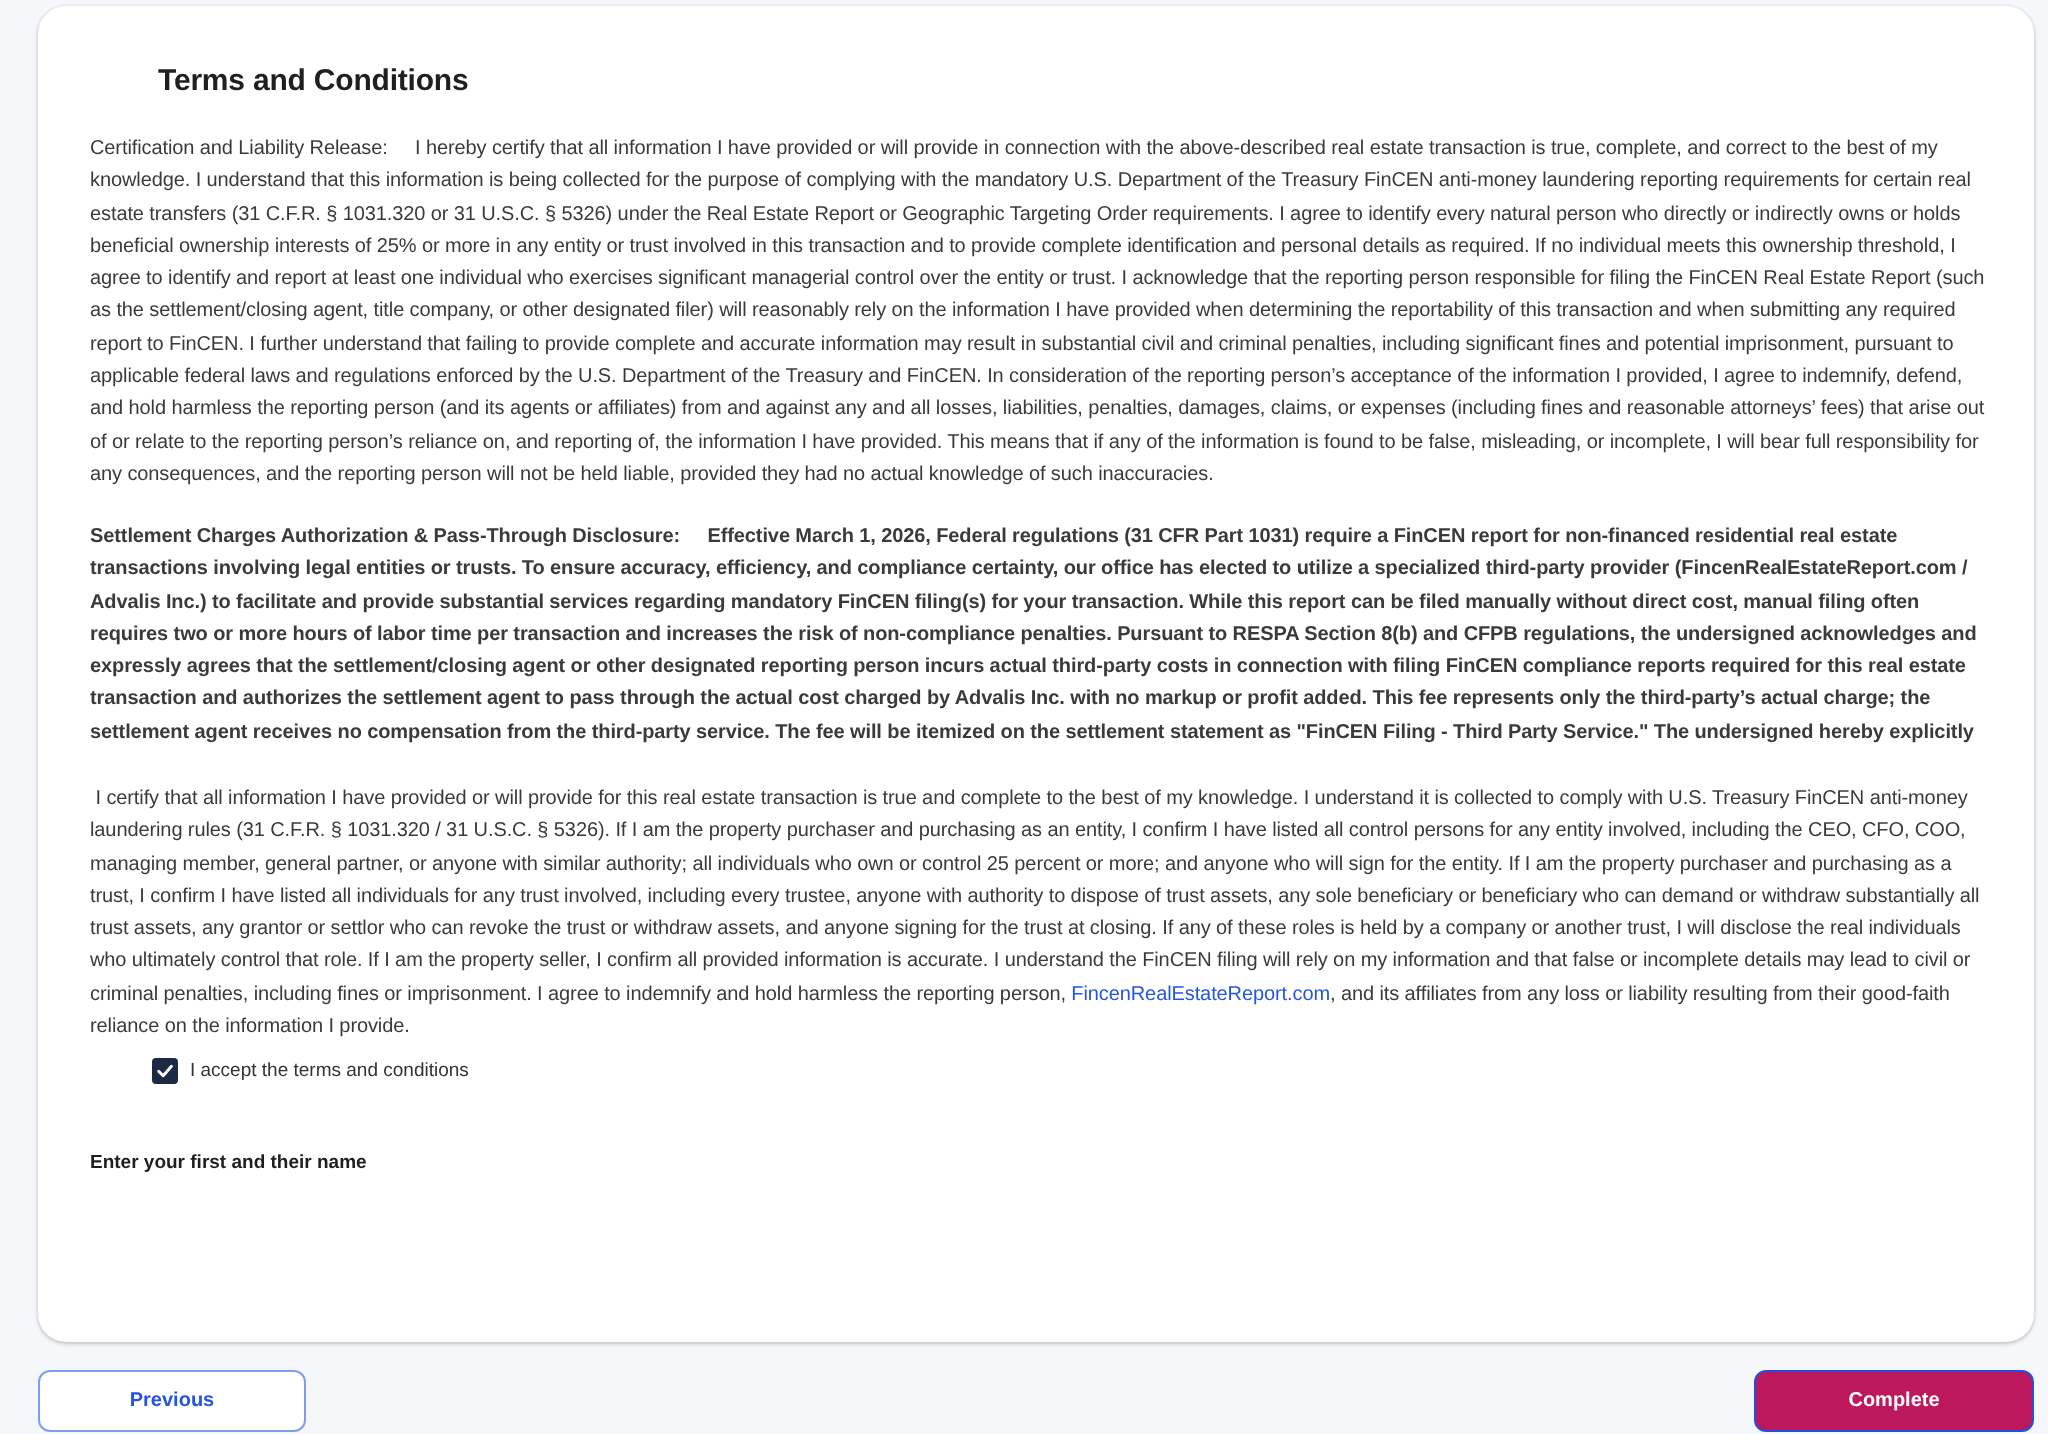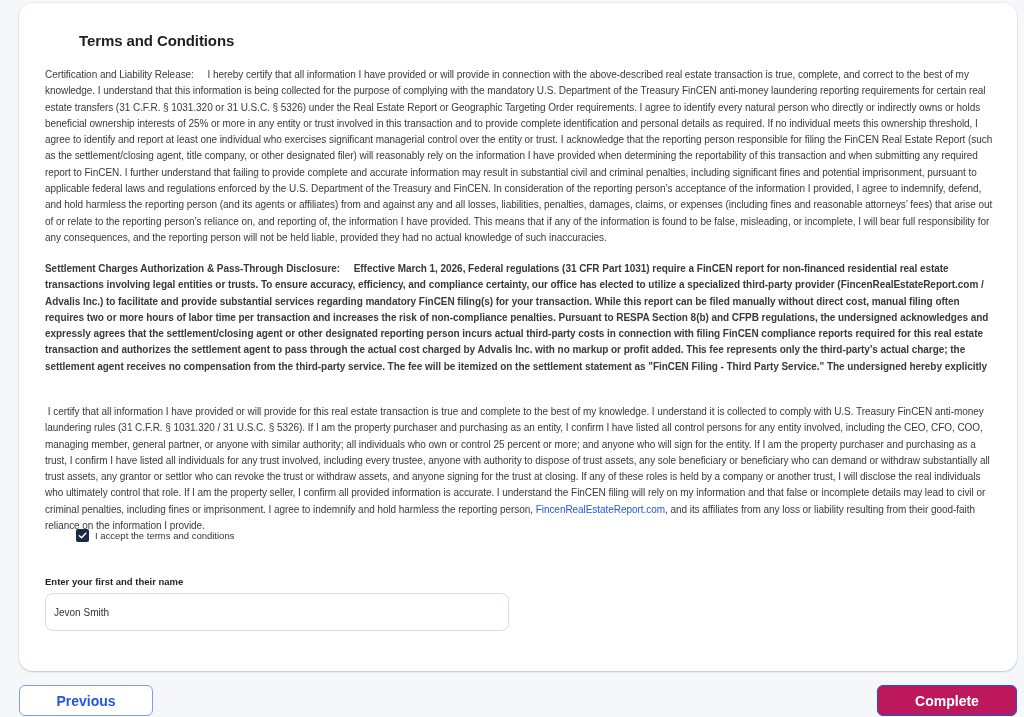--- a/index.html
+++ b/index.html
@@ -44,7 +44,7 @@
     font-weight: bold;
   }
   .p2-clip .para { position: static; }
-  .p3 { top: 401px; }
+  .p3 { top: 389px; }
   .link { color: #2555e0; text-decoration: none; cursor: pointer; }
   .checkbox-row {
     position: absolute;

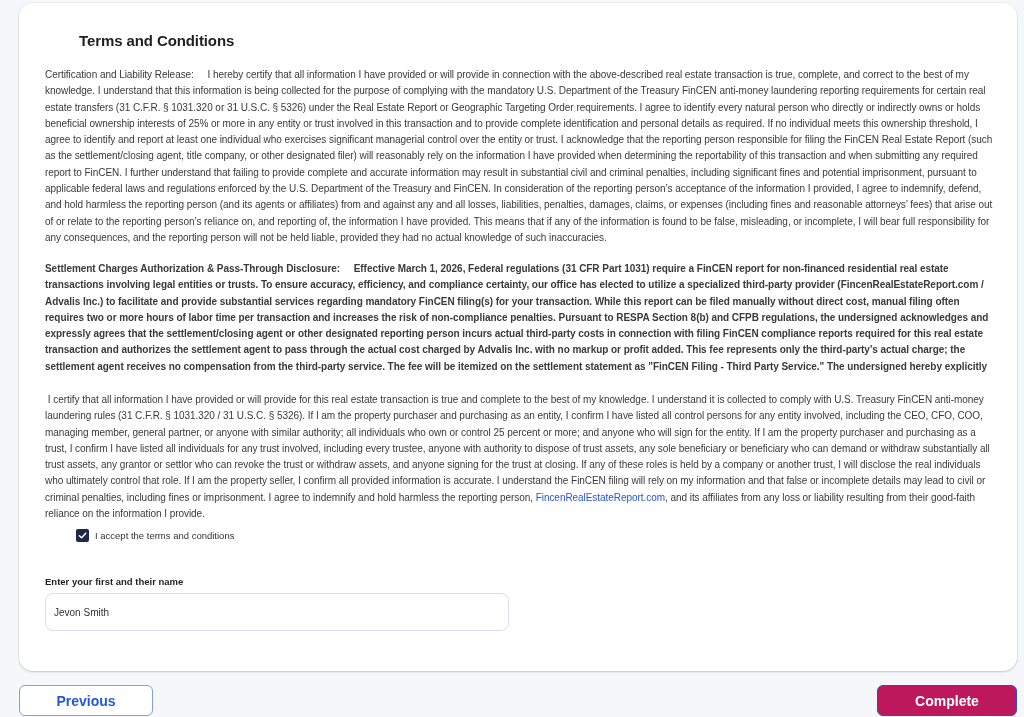--- a/index.html
+++ b/index.html
@@ -129,7 +129,6 @@
   </label>
 
   <div class="field-label">Enter your first and their name</div>
-  <input class="name-input" type="text" value="Jevon Smith" style="">
 </div>
 
 <button class="btn btn-prev">Previous</button>

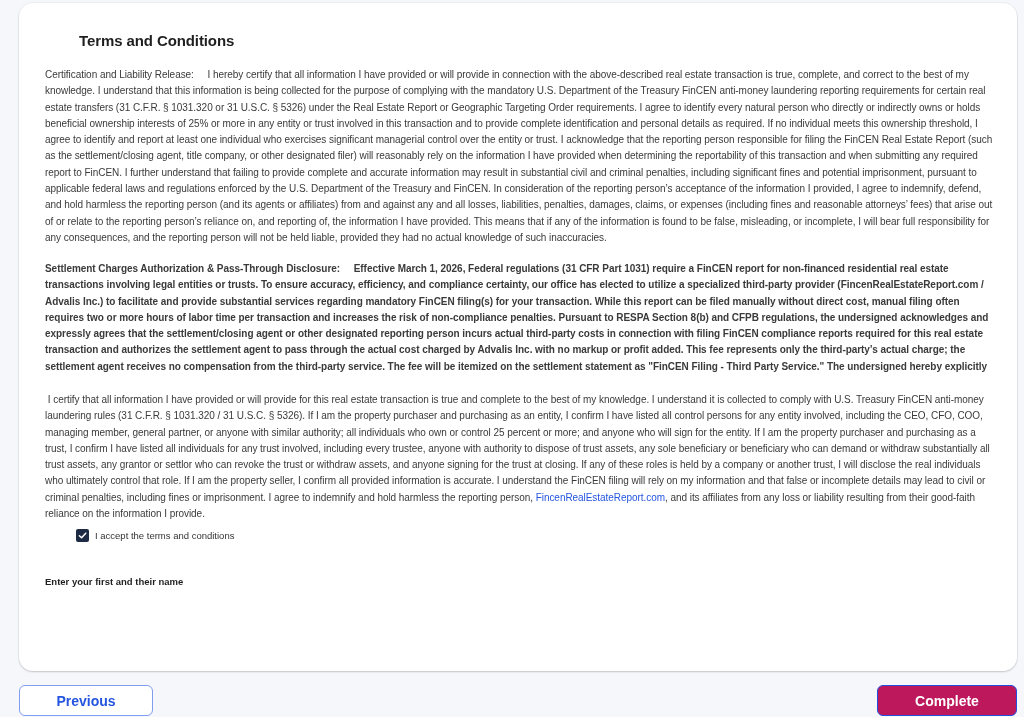--- a/index.html
+++ b/index.html
@@ -82,7 +82,7 @@
     height: 31px;
     border-radius: 6px;
     font-family: "Liberation Sans", sans-serif;
-    font-size: 14px;
+    font-size: 10px;
     font-weight: 700;
     cursor: pointer;
   }

